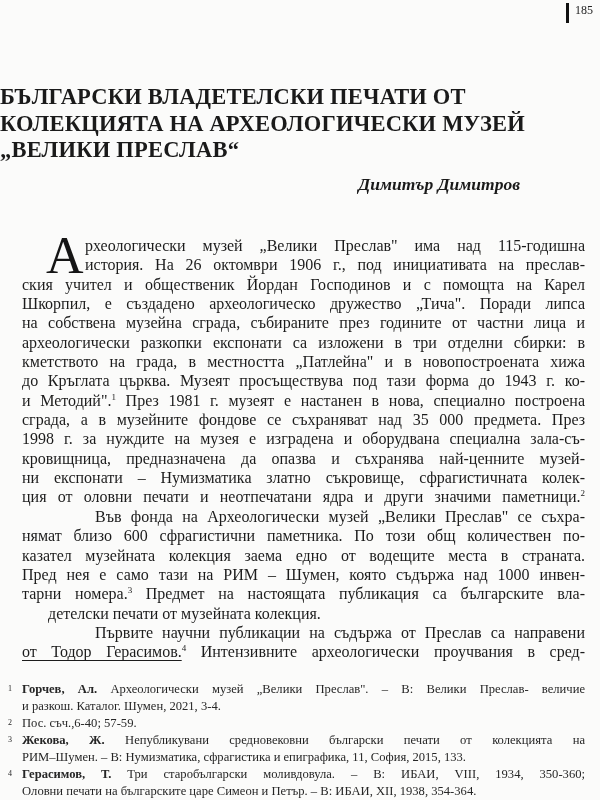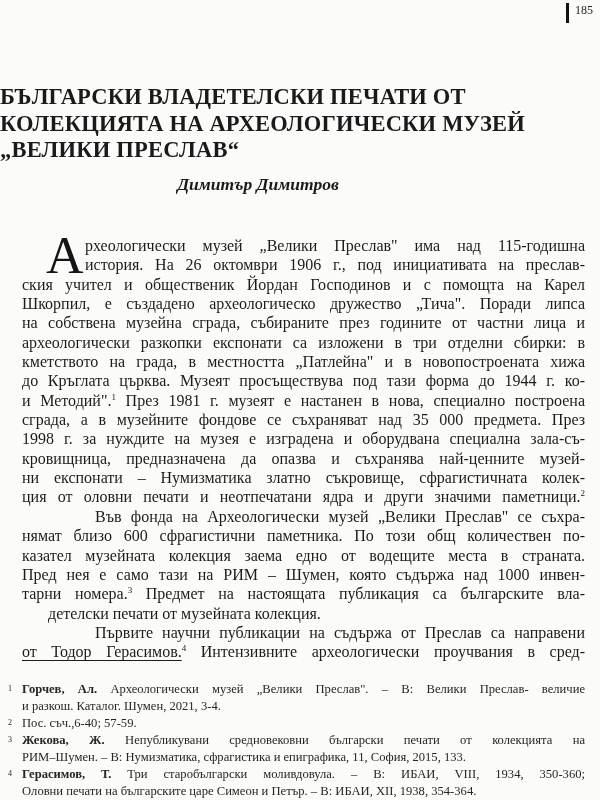--- a/index.html
+++ b/index.html
@@ -26,8 +26,8 @@
   }
   .title div { white-space: nowrap; }
   .author {
-    position: absolute; top: 174px; left: 4px; width: 508px;
-    text-align: center; font-style: italic; font-weight: bold;
+    position: absolute; top: 174px; left: 12px; width: 508px;
+    text-align: right; font-style: italic; font-weight: bold;
     font-size: 17.5px; color: #1a1a1a;
   }
 

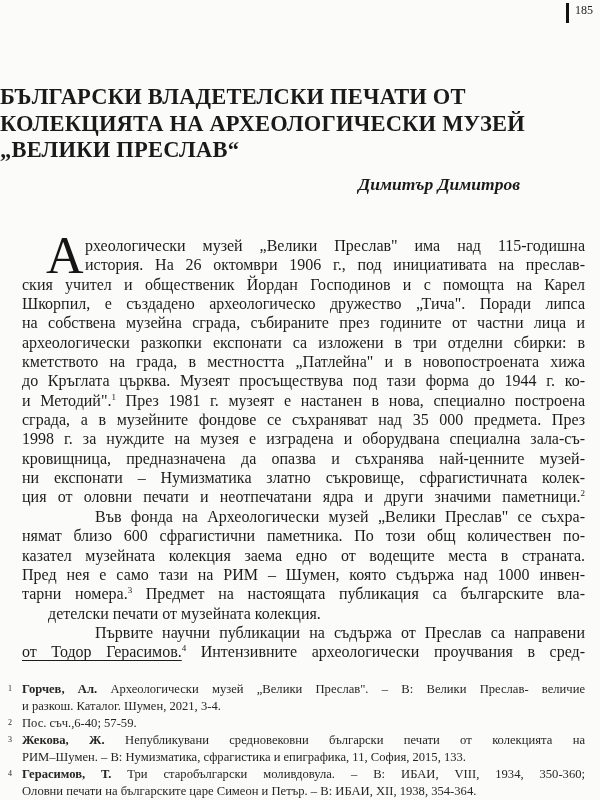--- a/index.html
+++ b/index.html
@@ -84,7 +84,7 @@
   <span class="line">на собствена музейна сграда, събираните през годините от частни лица и</span>
   <span class="line">археологически разкопки експонати са изложени в три отделни сбирки: в</span>
   <span class="line">кметството на града, в местността „Патлейна" и в новопостроената хижа</span>
-  <span class="line">до Кръглата църква. Музеят просъществува под тази форма до 1944 г. ко-</span>
+  <span class="line">до Кръглата църква. Музеят просъществува под тази форма до 1943 г. ко-</span>
   <span class="line"><span>и Методий".</span><sup>1</sup><span> През 1981 г. музеят е настанен в нова, специално построена</span></span>
   <span class="line">сграда, а в музейните фондове се съхраняват над 35 000 предмета. През</span>
   <span class="line">1998 г. за нуждите на музея е изградена и оборудвана специална зала-съ-</span>

